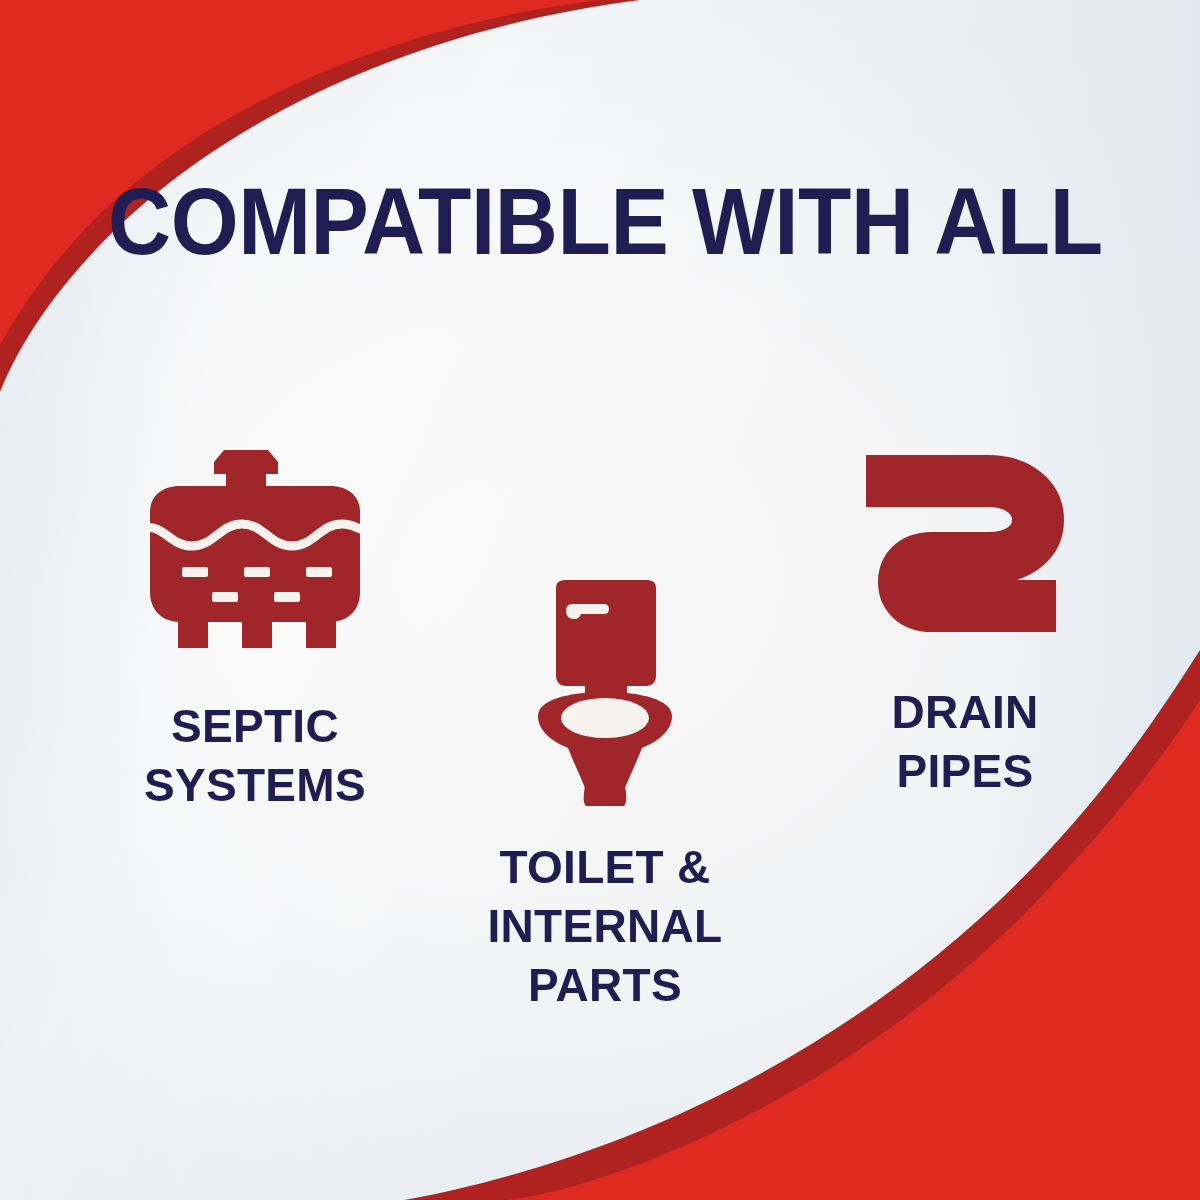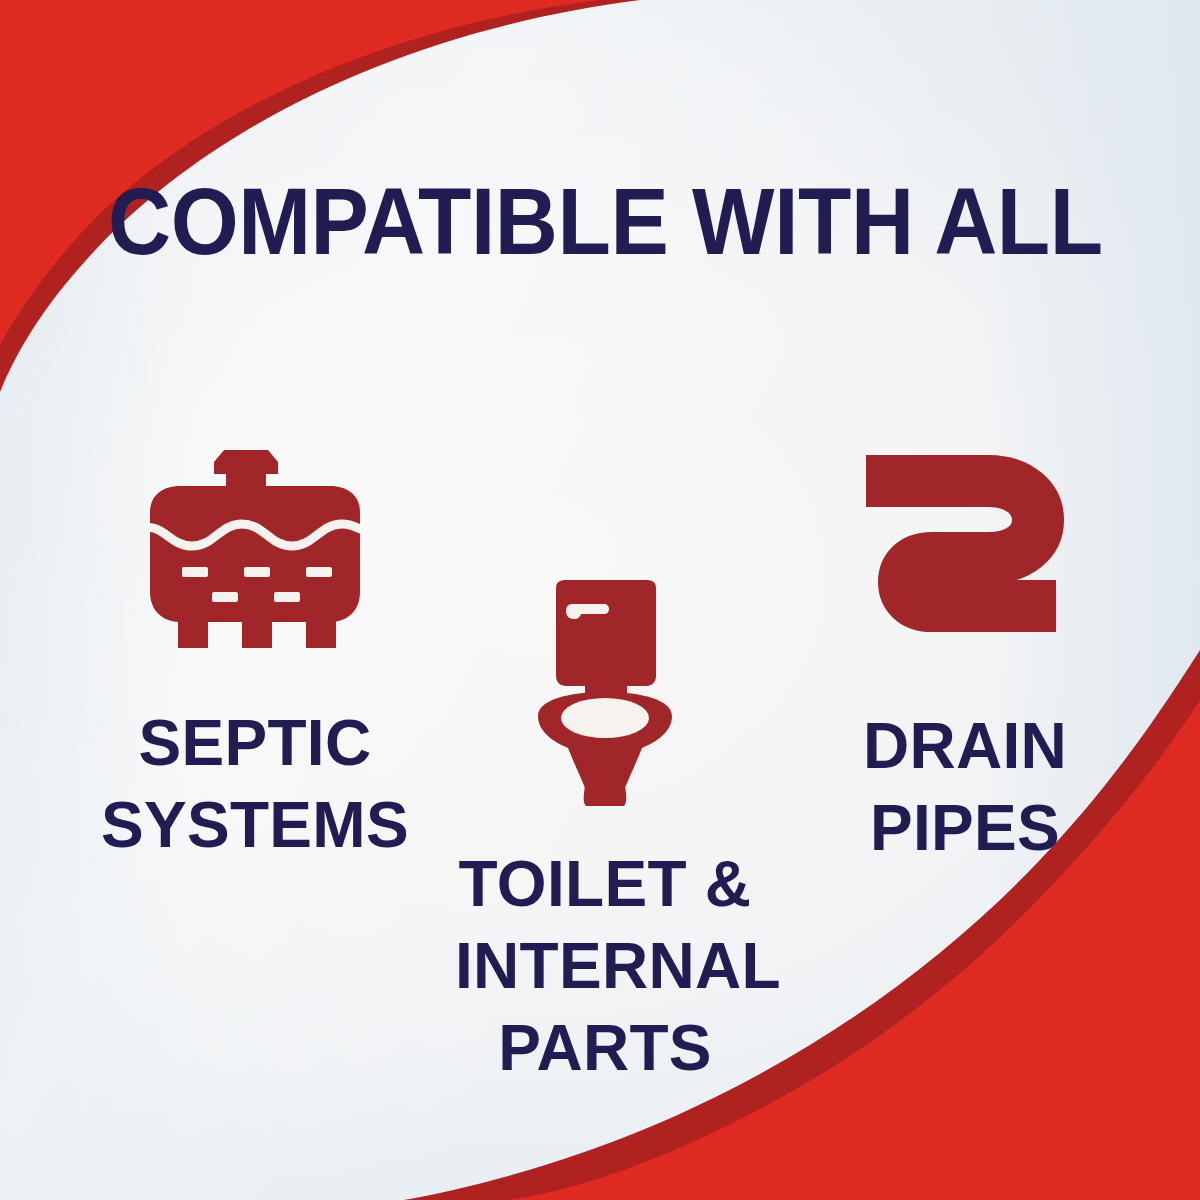--- a/index.html
+++ b/index.html
@@ -75,7 +75,7 @@
     text-align: center;
     color: #211d52;
     font-weight: 700;
-    font-size: 64px;
+    font-size: 46px;
     line-height: 1.28;
     letter-spacing: 0.3px;
   }

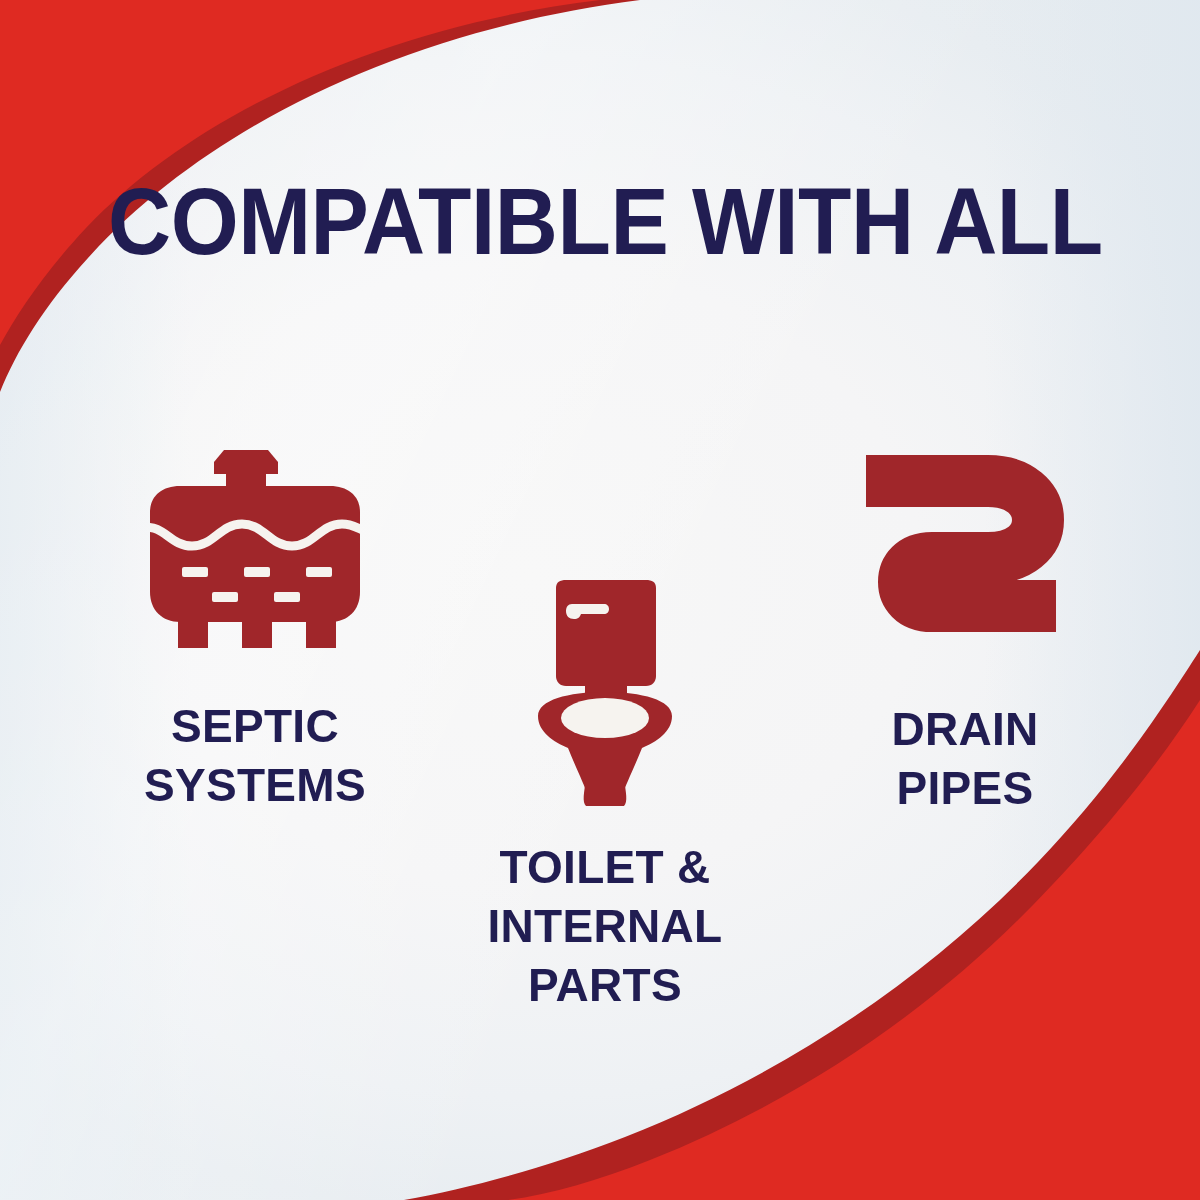--- a/index.html
+++ b/index.html
@@ -95,7 +95,7 @@
 
   #col-septic .caption { margin-top: 28px; }
   #col-toilet .caption { }
-  #col-drain  .caption { margin-top: 33px; }
+  #col-drain  .caption { margin-top: 16px; }
 </style>
 </head>
 <body>

